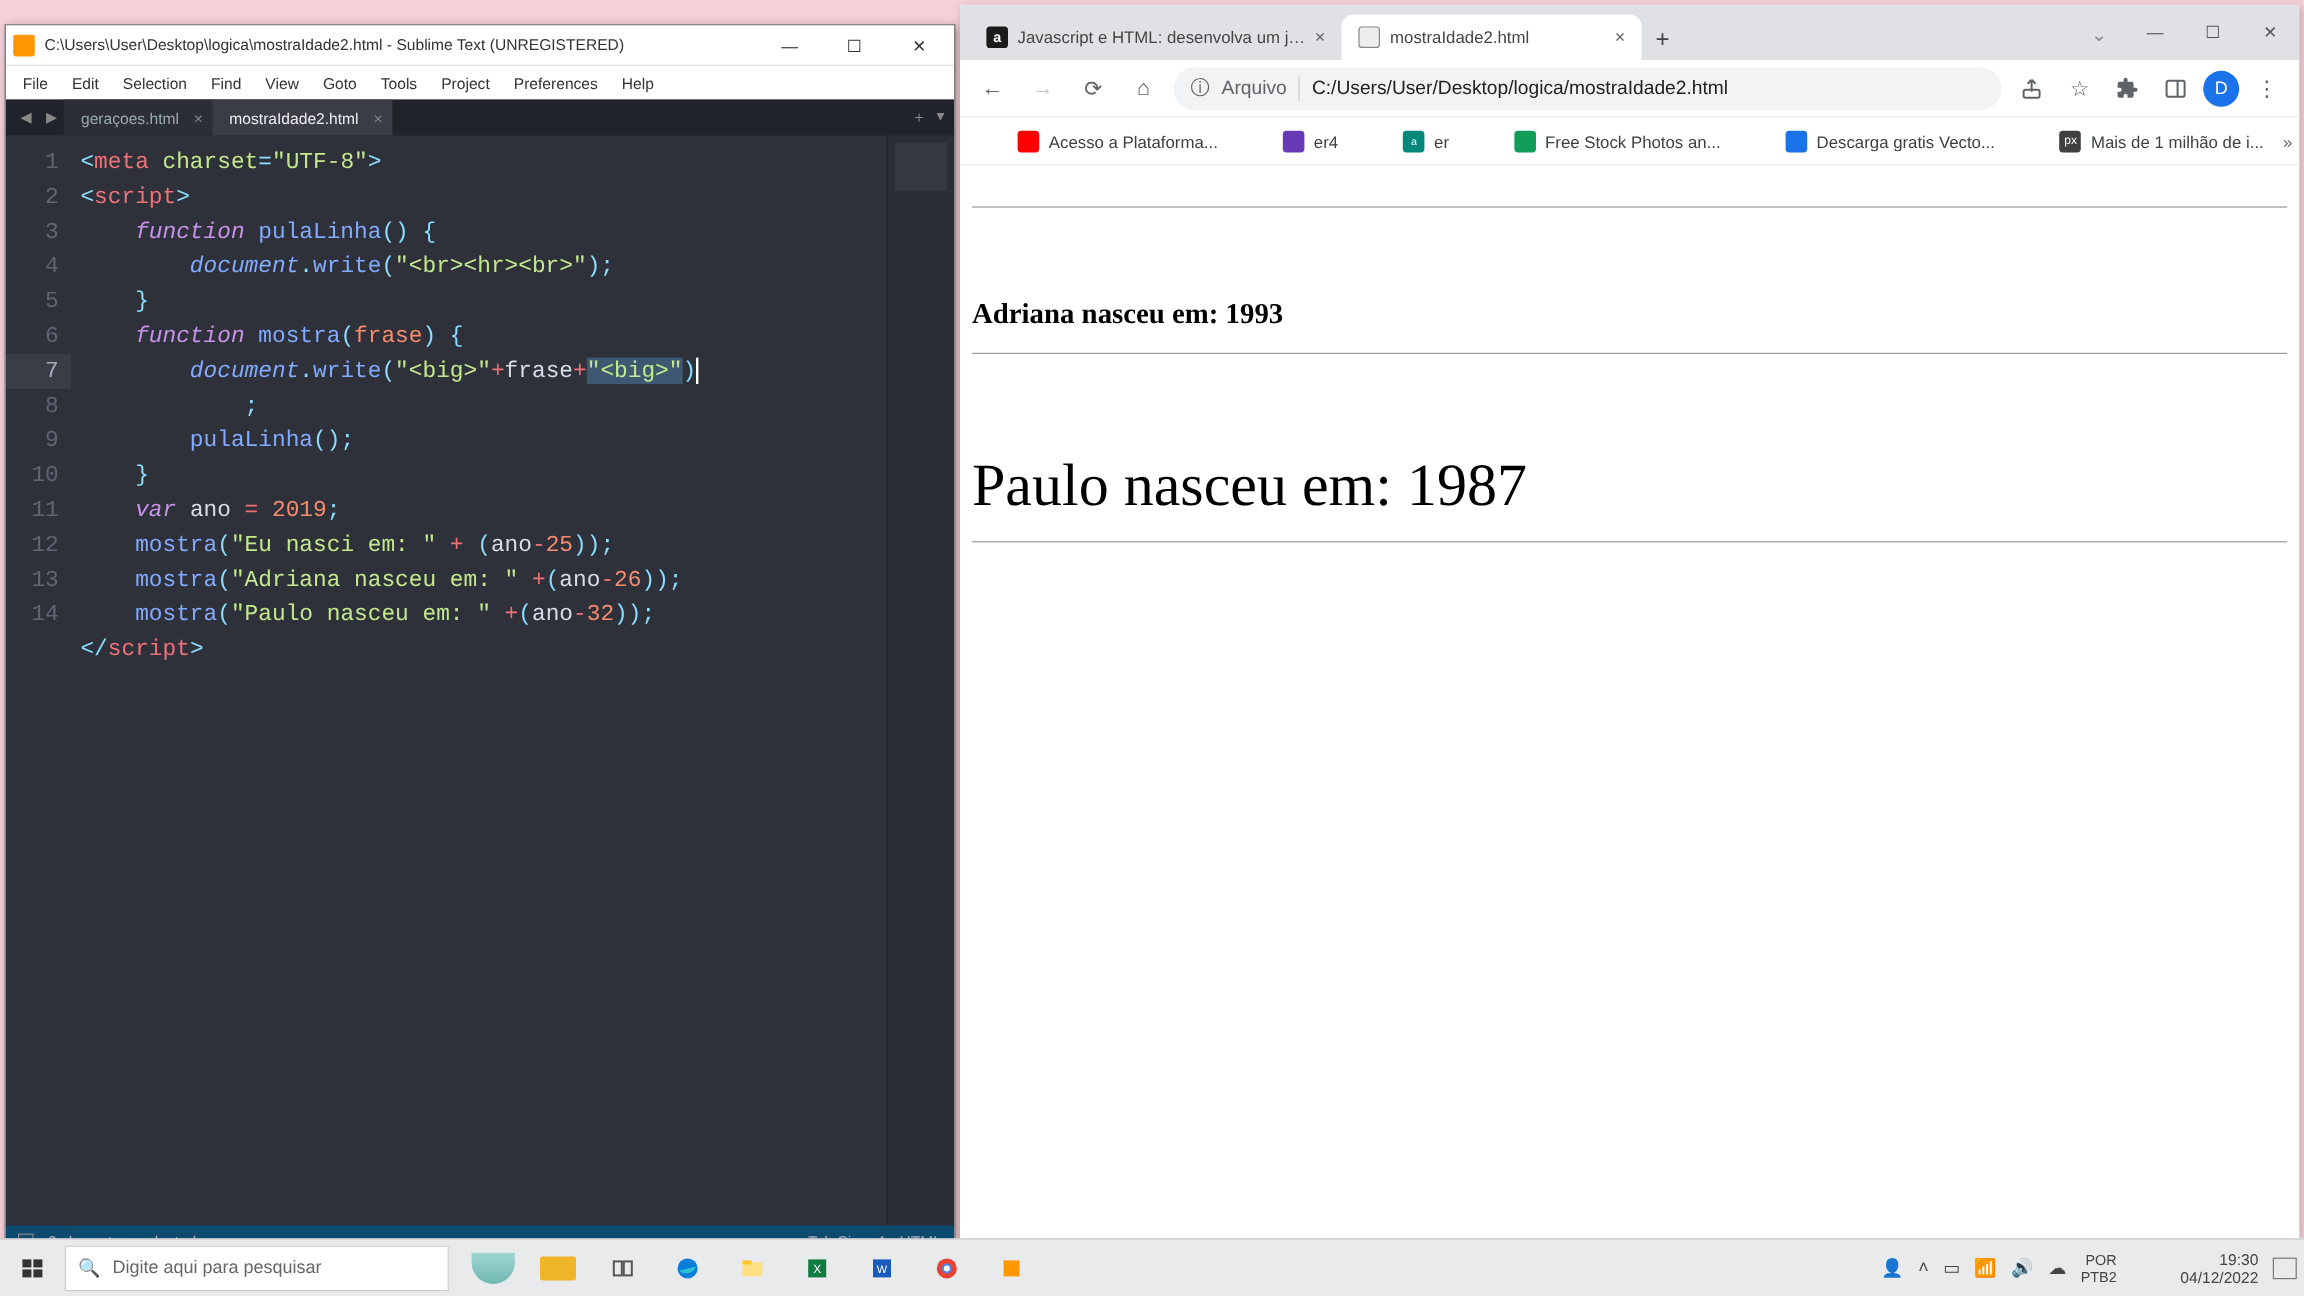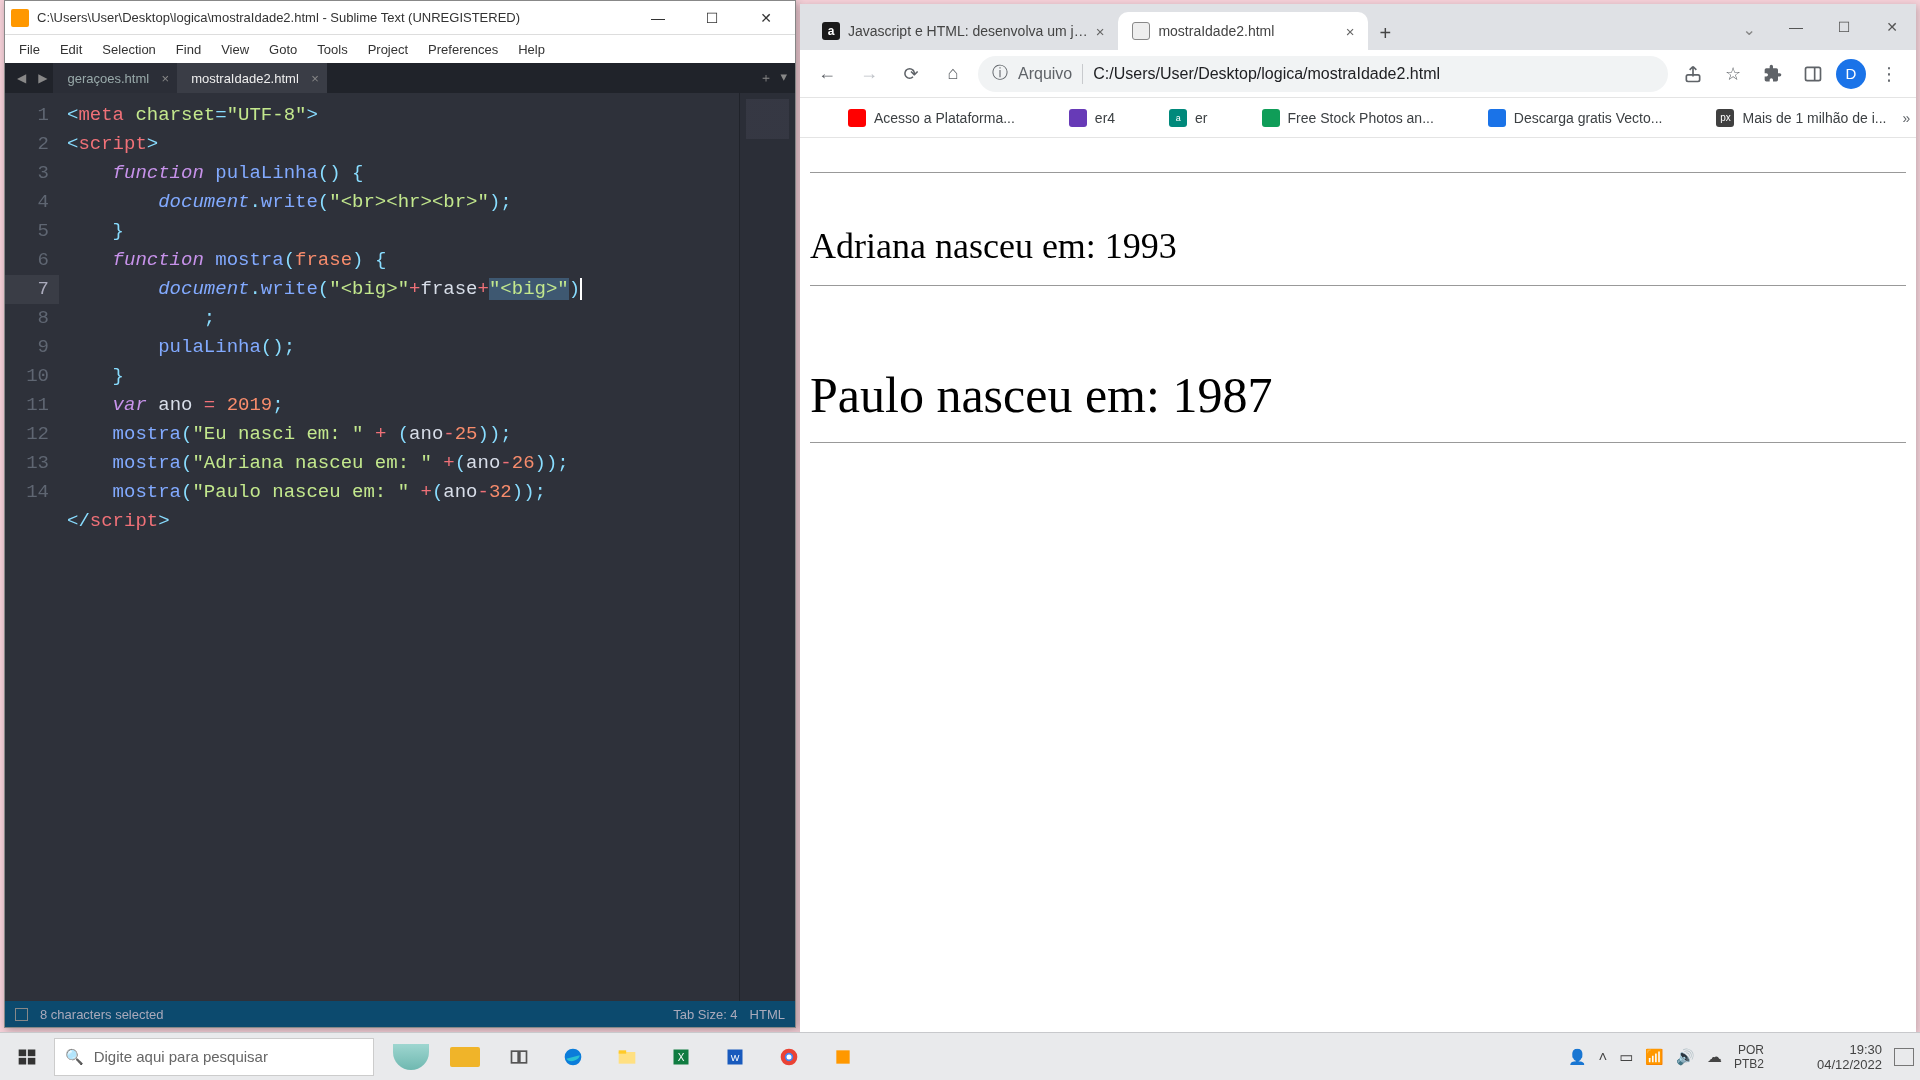--- a/index.html
+++ b/index.html
@@ -14,7 +14,7 @@
 
 #sublime {
   position: absolute;
-  left: 4px; top: 0;
+  left: 4px; top: 20px;
   width: 792px; height: 1028px;
   background: #2b2e37;
   box-shadow: 2px 2px 8px rgba(0,0,0,.3);

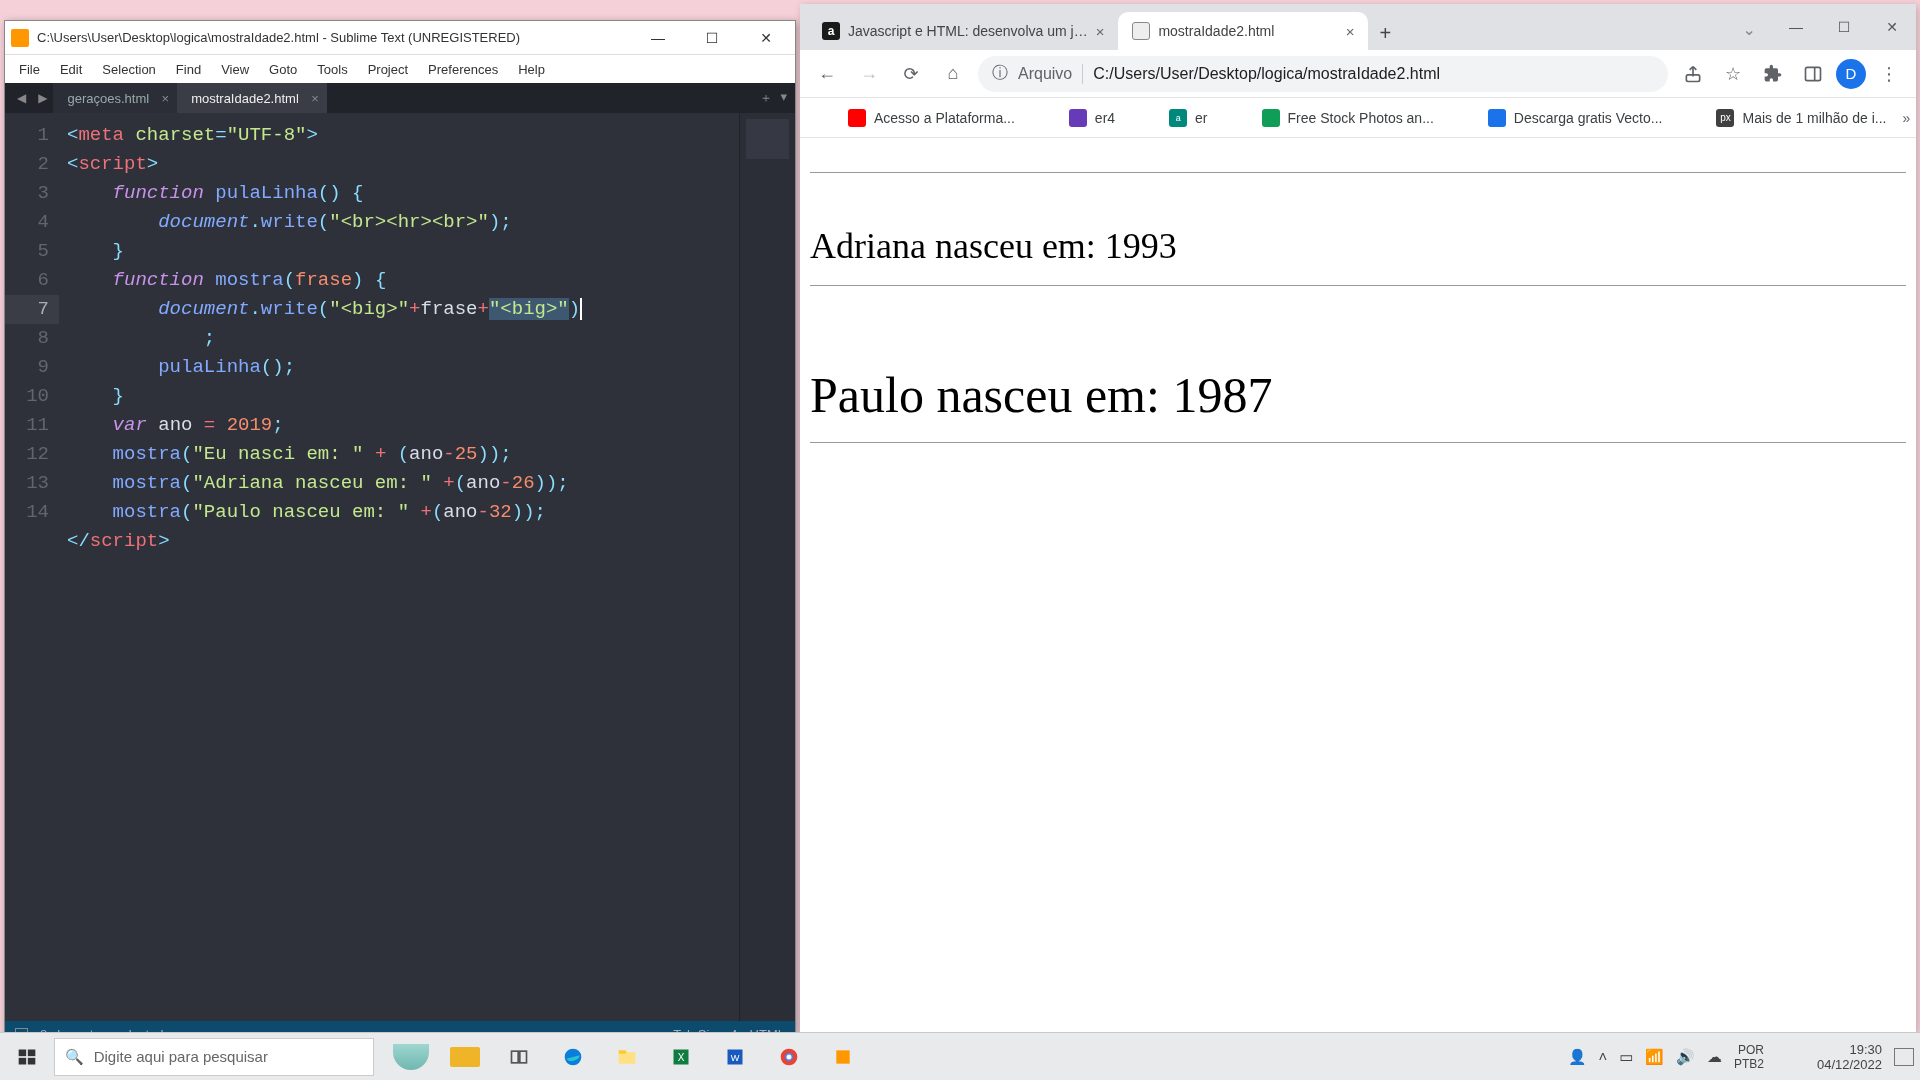--- a/index.html
+++ b/index.html
@@ -167,7 +167,7 @@
   color:#000; overflow:auto;
 }
 #viewport .line1{ font-size:26px; }
-#viewport .line2{ font-size:36px; margin-top:52px;}
+#viewport .line2{ font-size:24px; margin-top:76px;font-weight:bold;}
 #viewport .line3{ font-size:50px; margin-top:80px;}
 #viewport hr{ border:none; border-top:1px solid #999; margin: 18px 0; }
 

